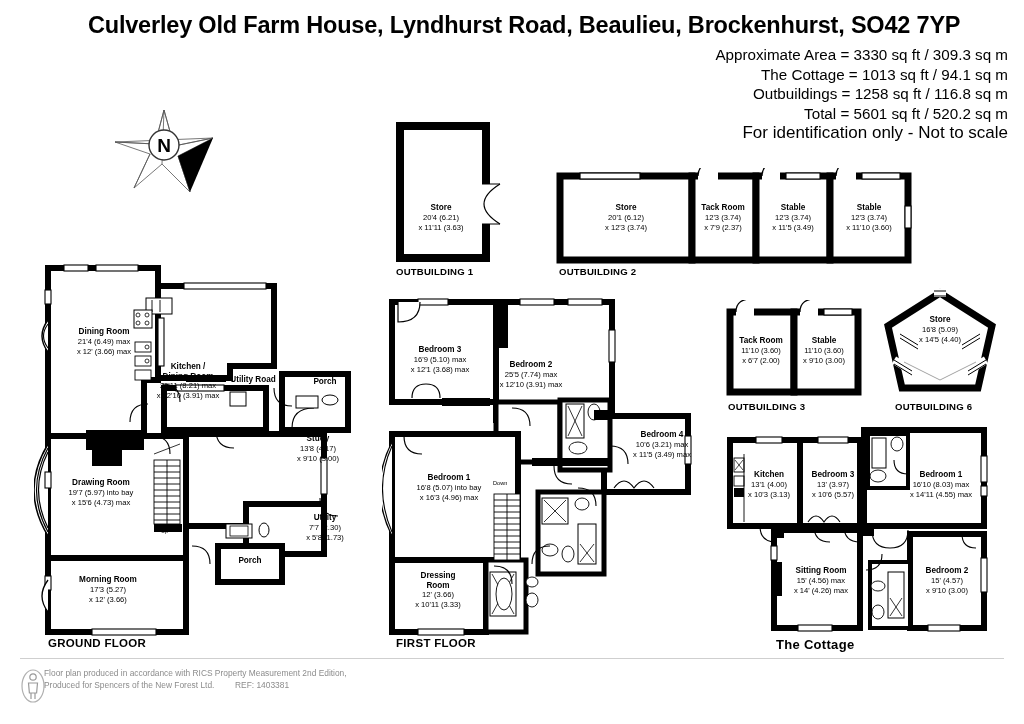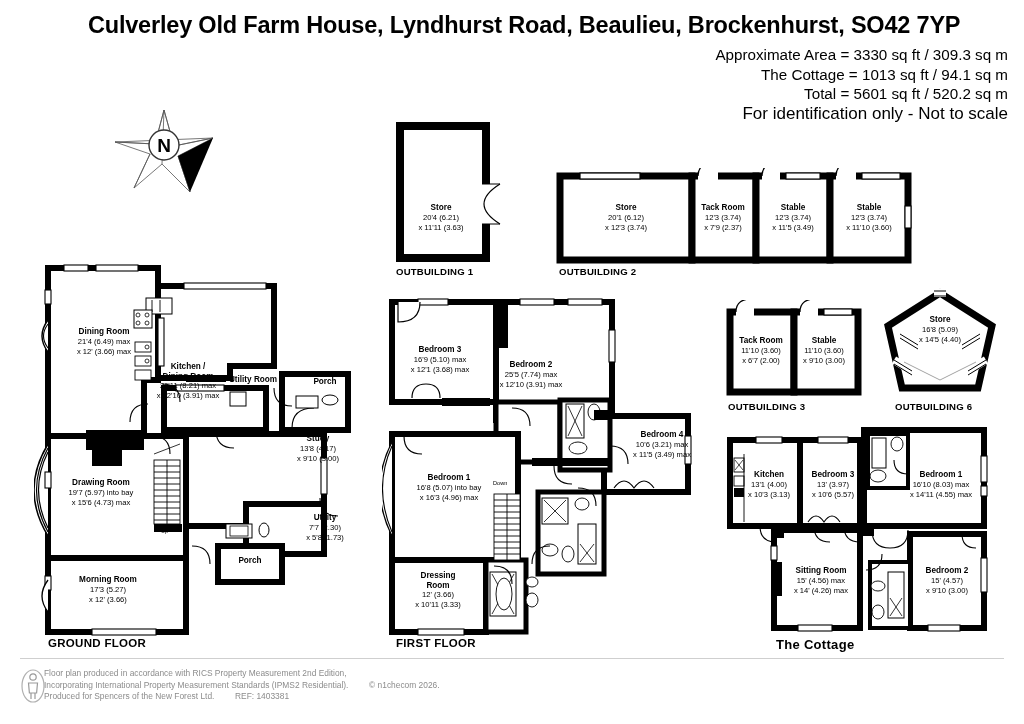--- a/index.html
+++ b/index.html
@@ -114,6 +114,7 @@
   <div class="areas">
     <div>Approximate Area = 3330 sq ft / 309.3 sq m</div>
     <div>The Cottage = 1013 sq ft / 94.1 sq m</div>
+    <div>Outbuildings = 1258 sq ft / 116.8 sq m</div>
     <div>Total = 5601 sq ft / 520.2 sq m</div>
     <div class="note">For identification only - Not to scale</div>
   </div>

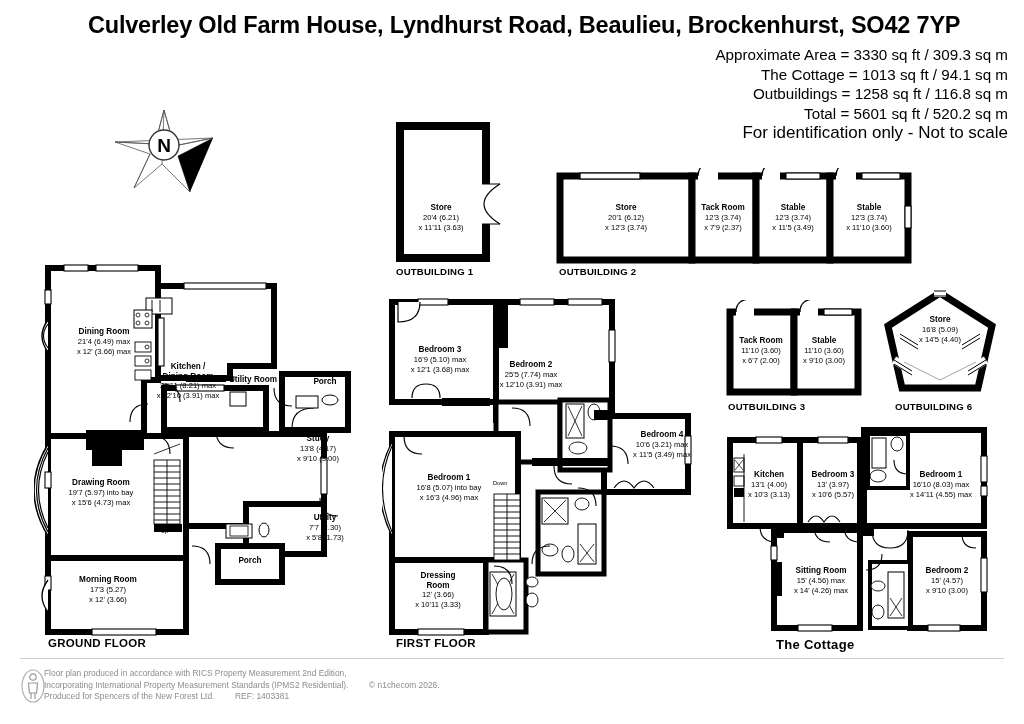--- a/index.html
+++ b/index.html
@@ -334,7 +334,7 @@
     <div>x 12'10 (3.91) max</div>
   </div>
   <div class="room" style="left:253px; top:375px;">
-    <div class="nm">Utility Room</div>
+    <div class="nm">Utility Road</div>
   </div>
   <div class="room" style="left:325px; top:377px;">
     <div class="nm">Porch</div>

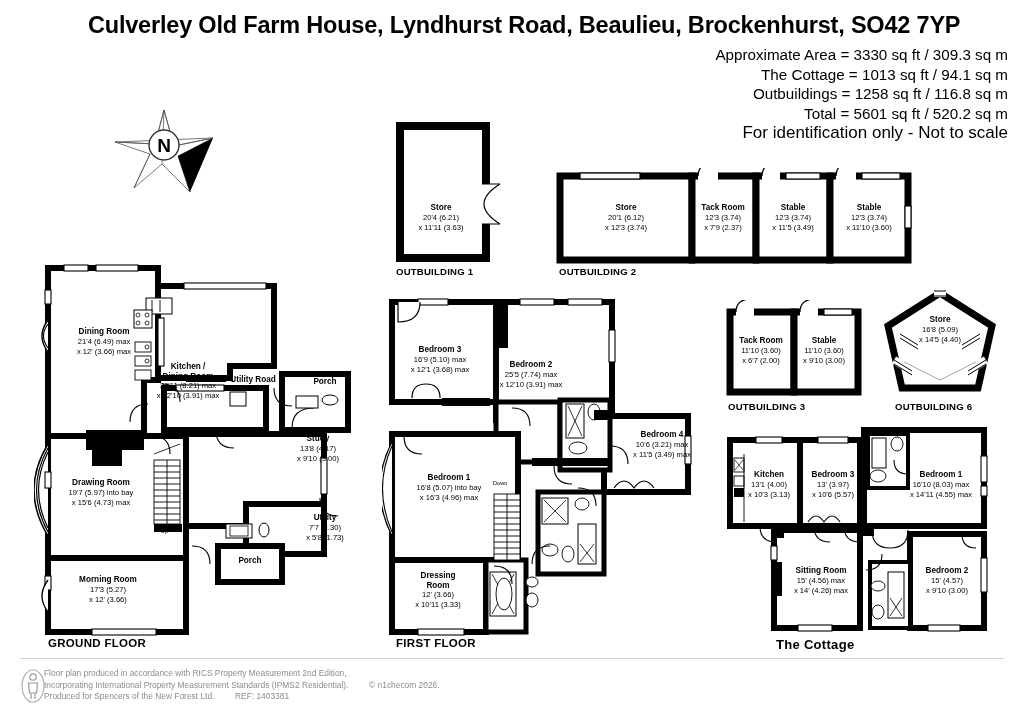--- a/index.html
+++ b/index.html
@@ -560,11 +560,6 @@
   <div class="footer">
     <div>Floor plan produced in accordance with RICS Property Measurement 2nd Edition,</div>
     <div>
-      <span>Incorporating International Property Measurement Standards (IPMS2 Residential).</span>
-      <span style="display:inline-block;width:16px"></span>
-      <span>© n1checom 2026.</span>
-    </div>
-    <div>
       <span>Produced for Spencers of the New Forest Ltd.</span>
       <span style="display:inline-block;width:16px"></span>
       <span>REF:  1403381</span>

